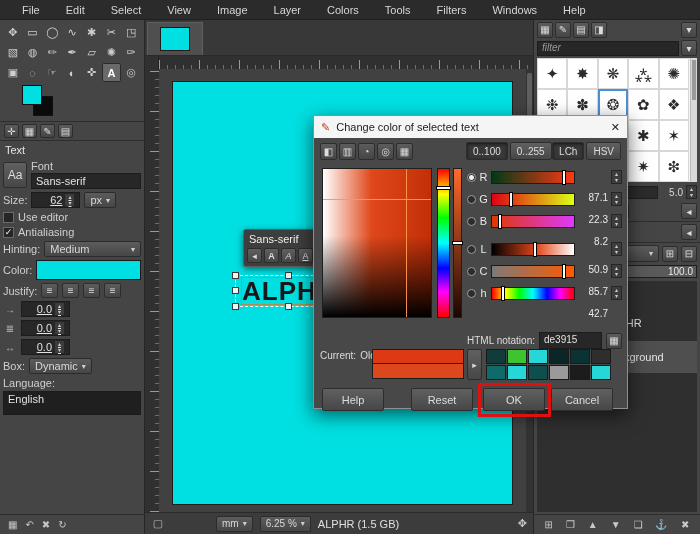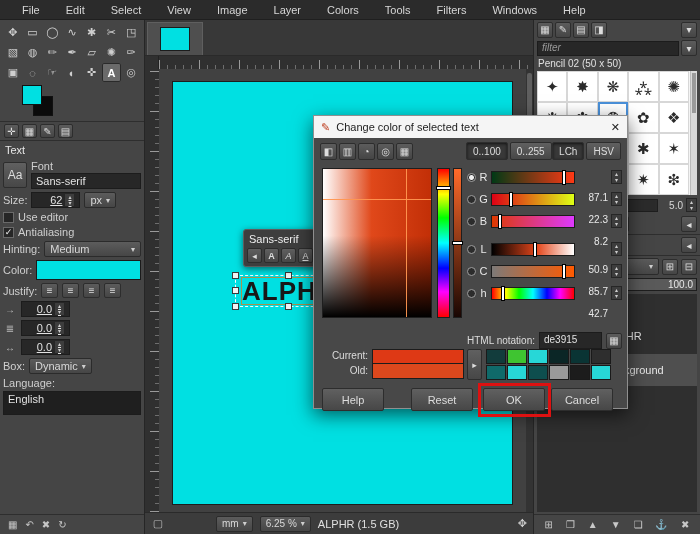--- a/index.html
+++ b/index.html
@@ -383,7 +383,6 @@
       <div class="filter-input">filter</div>
       <span class="icon-btn">▾</span>
     </div>
-    <div class="rp-title">Pencil 02 (50 x 50)</div>
     <div class="brush-grid">
       <span class="bcell">✦</span>
       <span class="bcell">✸</span>

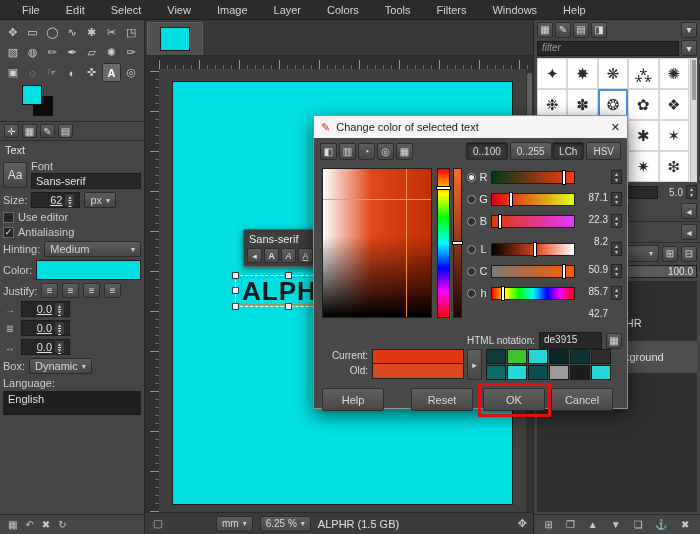--- a/index.html
+++ b/index.html
@@ -151,7 +151,7 @@
   .htmlrow { position:absolute; left:153px; top:194px; right:5px; display:flex; align-items:center; gap:4px; }
   .hlabel { font-size:10px; color:#dcdcdc; white-space:nowrap; }
   .hinput { flex:1; height:17px; font-size:10px; }
-  .curold-labels { position:absolute; left:6px; top:212px; width:48px; display:flex; flex-direction:column; gap:4px; text-align:right; font-size:10px; color:#dcdcdc; }
+  .curold-labels { position:absolute; left:6px; top:212px; width:48px; display:flex; gap:4px; text-align:left; font-size:10px; color:#dcdcdc; }
   .curold-swatches { position:absolute; left:58px; top:211px; width:92px; }
   .curold-swatches span { display:block; height:15px; border:1px solid #1c1c1c; }
   .curold-swatches span + span { border-top:none; }

